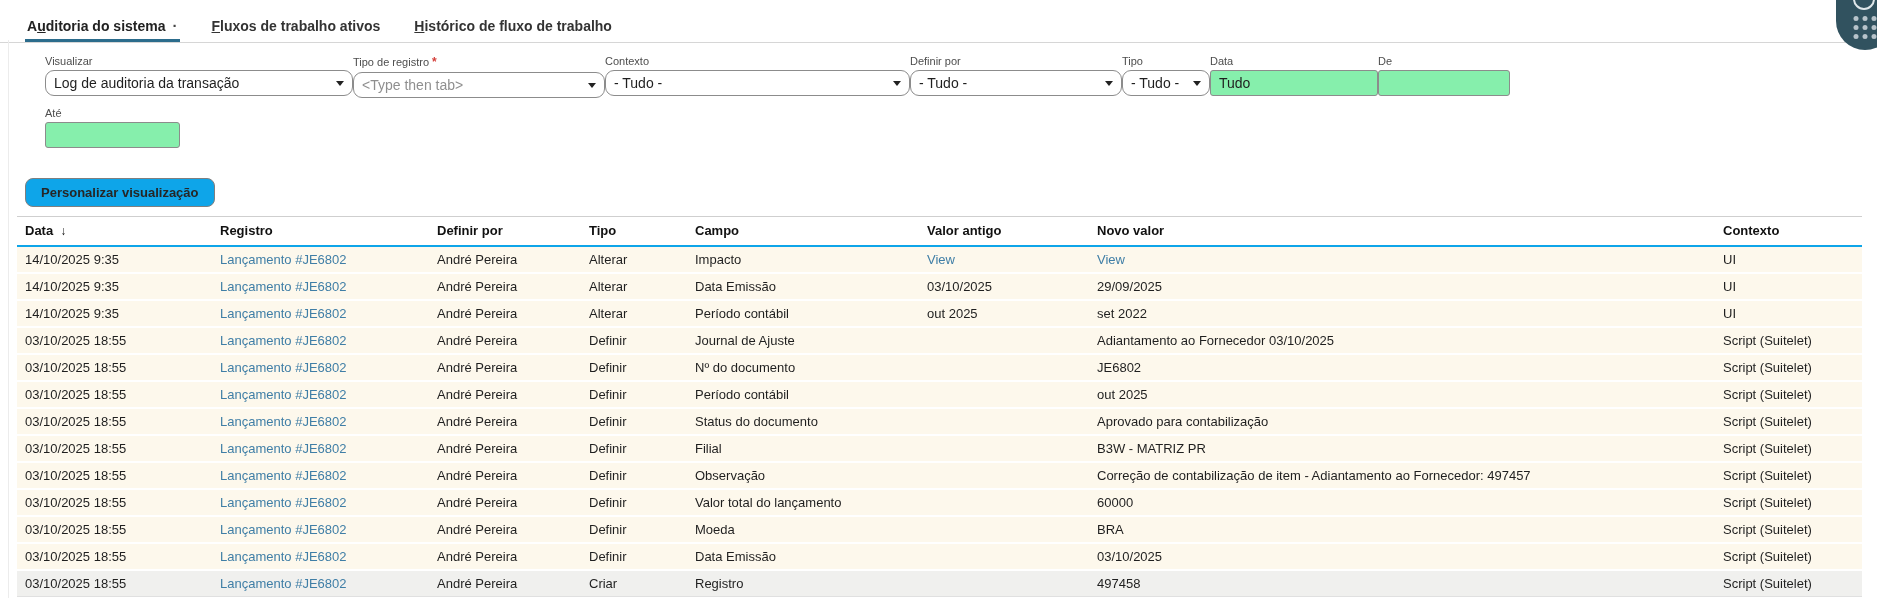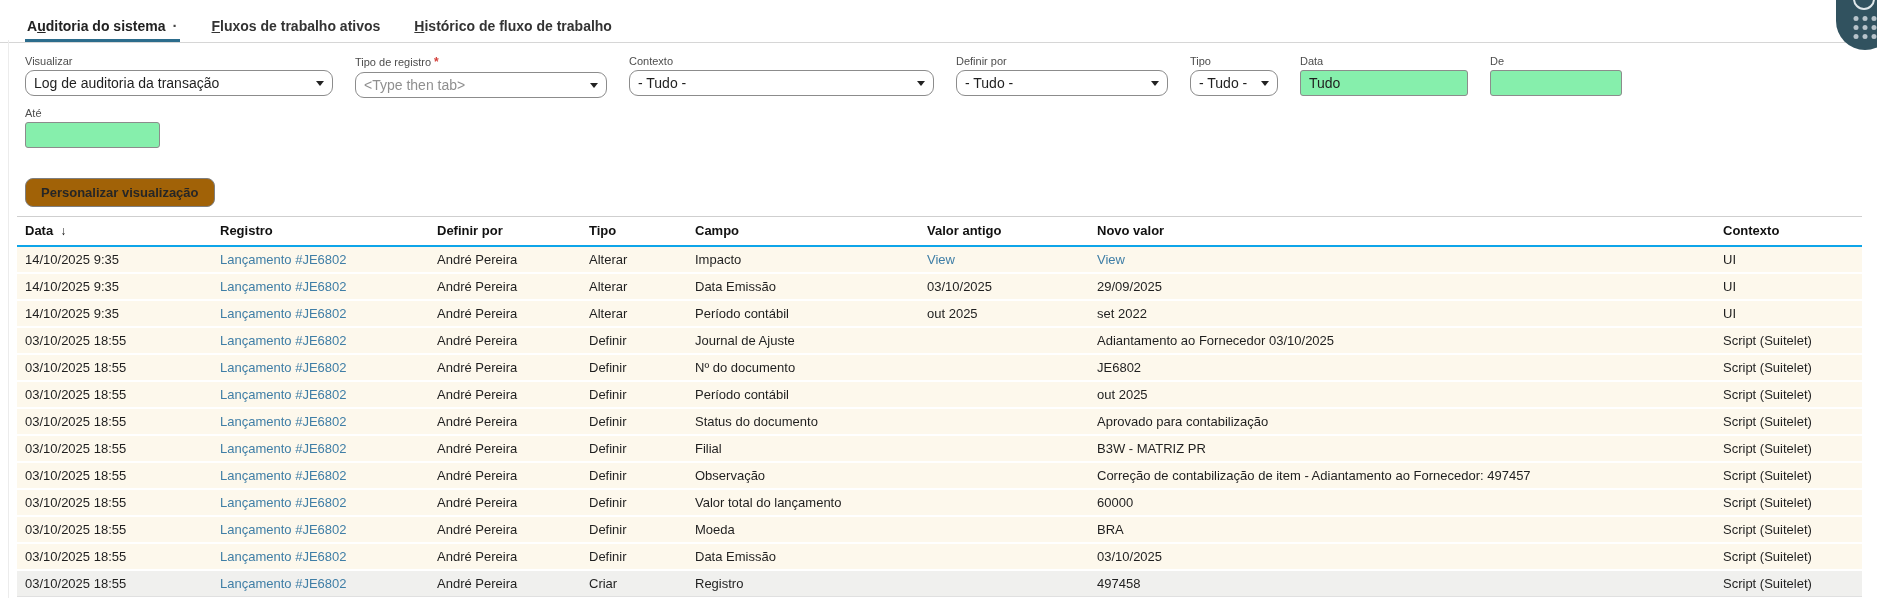--- a/index.html
+++ b/index.html
@@ -32,7 +32,7 @@
   .left-rule{position:absolute;left:8px;top:40px;bottom:0;width:1px;background:#ececec;}
   
   .filters{padding:12px 0 0 25px;}
-  .frow{display:flex;gap:22px;}
+  .frow{display:flex;margin-left:20px;}
   .field label{display:block;font-size:11px;color:#4d4d4d;margin-bottom:3px;white-space:nowrap;}
   .req{color:var(--required);font-weight:bold;margin-left:3px;font-size:12px;}
   .select{

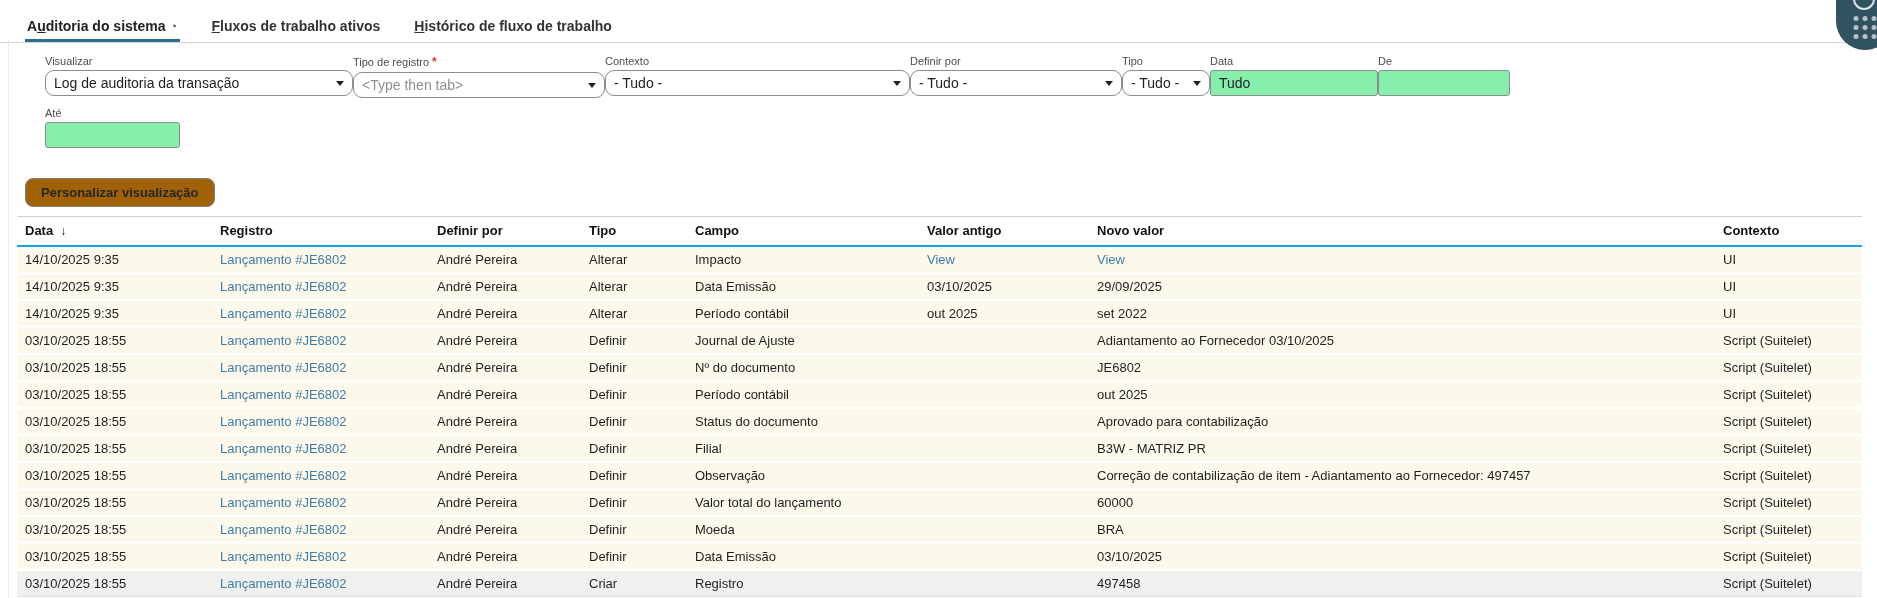--- a/index.html
+++ b/index.html
@@ -51,7 +51,7 @@
   .fw4{width:88px;} .fw5{width:168px;} .fw6{width:132px;} .fw-ate{width:135px;}
   .frow2{margin-top:9px;}
   .btn{
-    margin:30px 0 0 25px;display:inline-block;background:#a16207;
+    margin:30px 0 0 25px;display:inline-block;background:#0ea5e9;
     border:1px solid #7f7f7f;border-radius:8px;padding:6px 15px;
     font-size:13px;font-weight:bold;color:#262626;cursor:pointer;
     font-family:"Liberation Sans",sans-serif;

